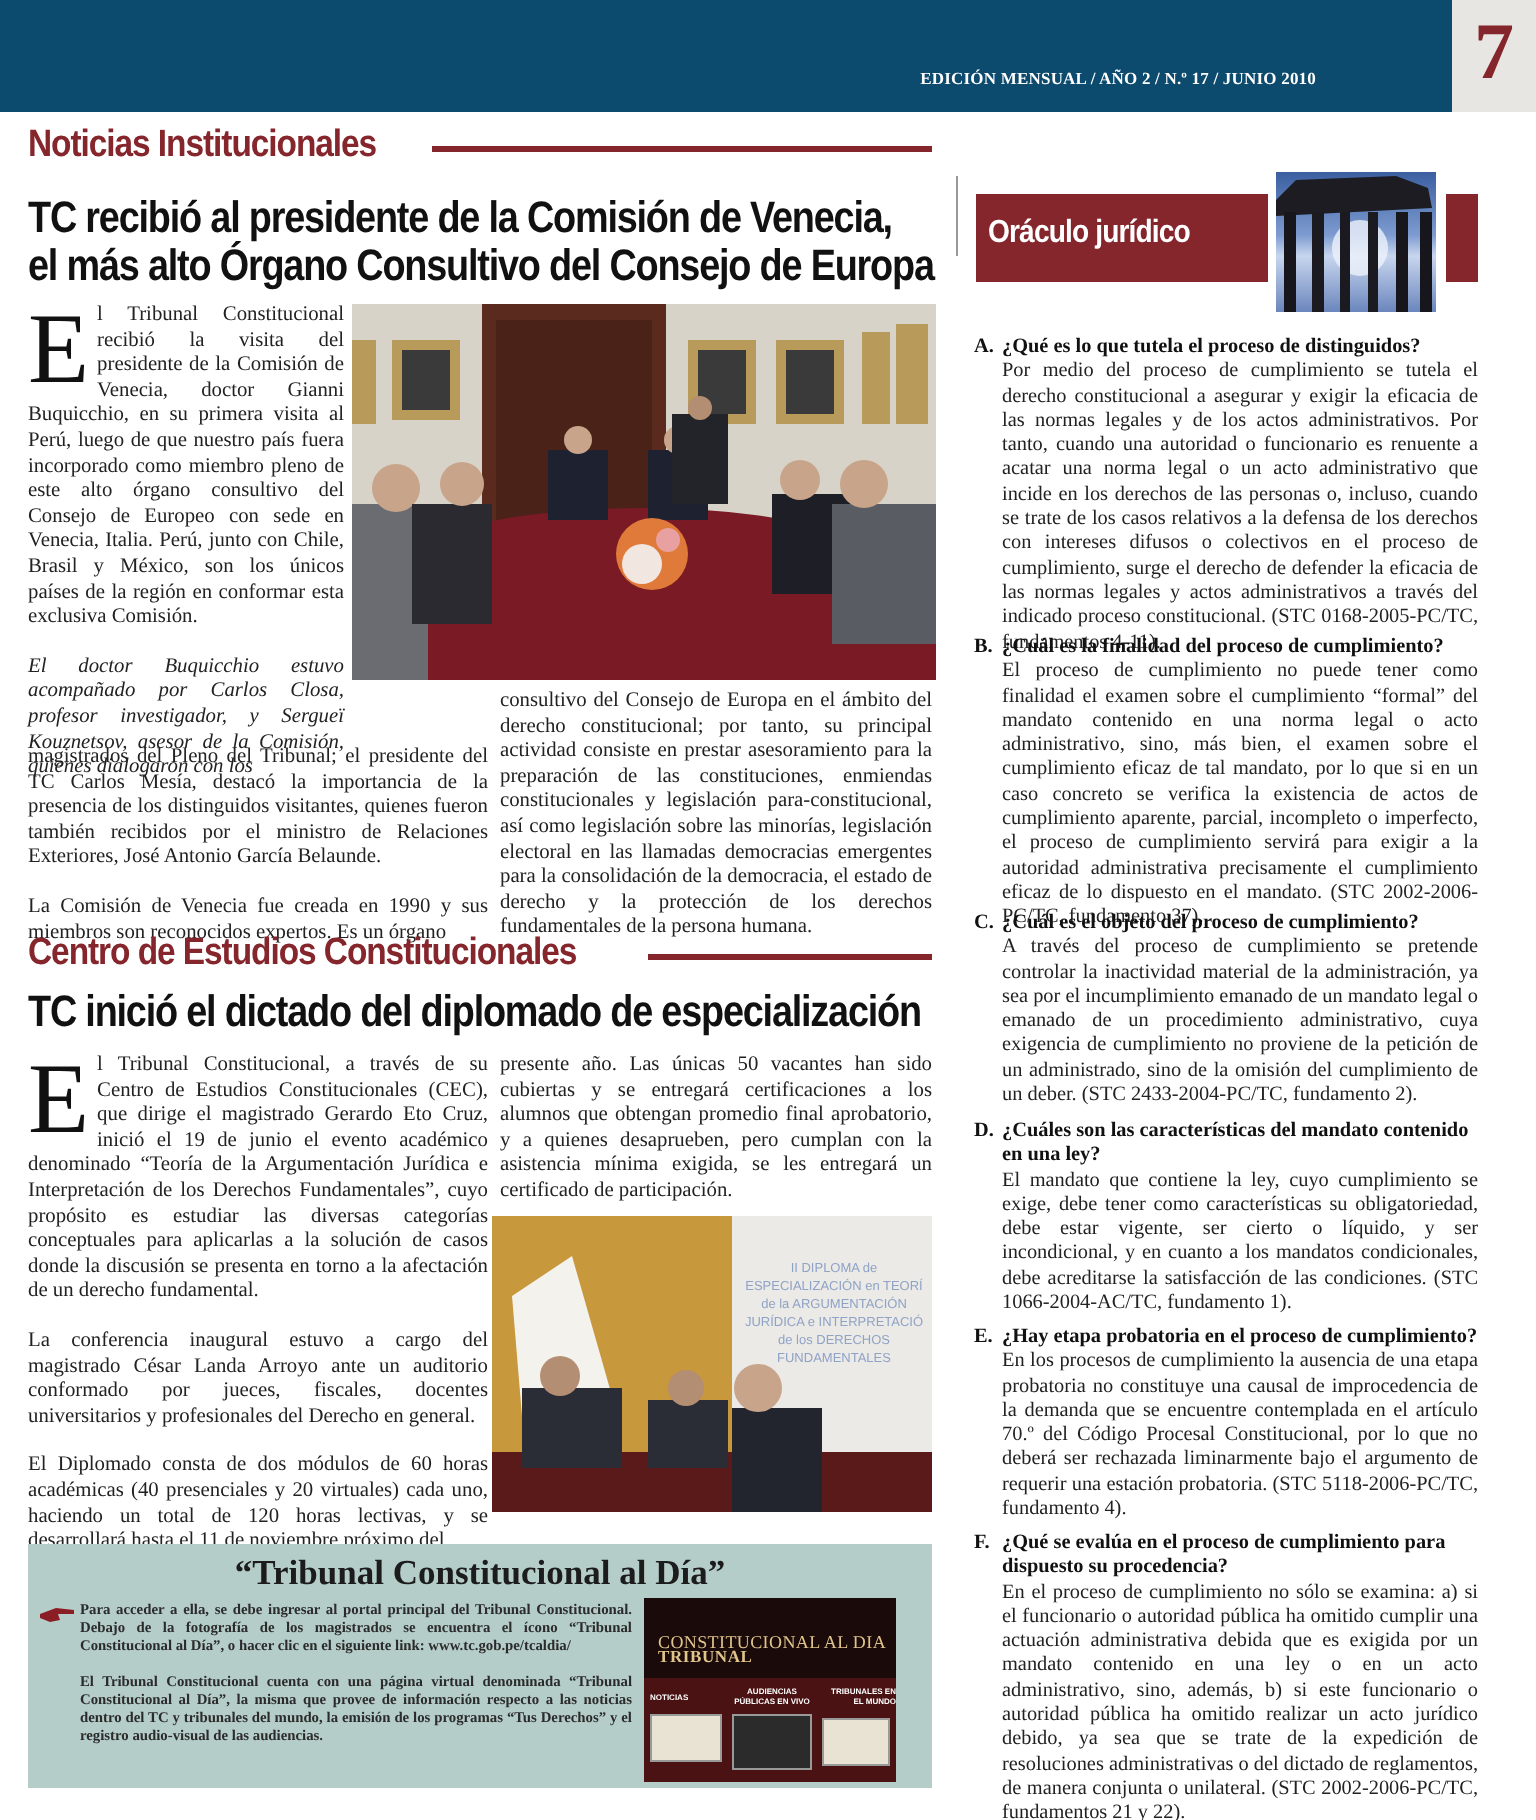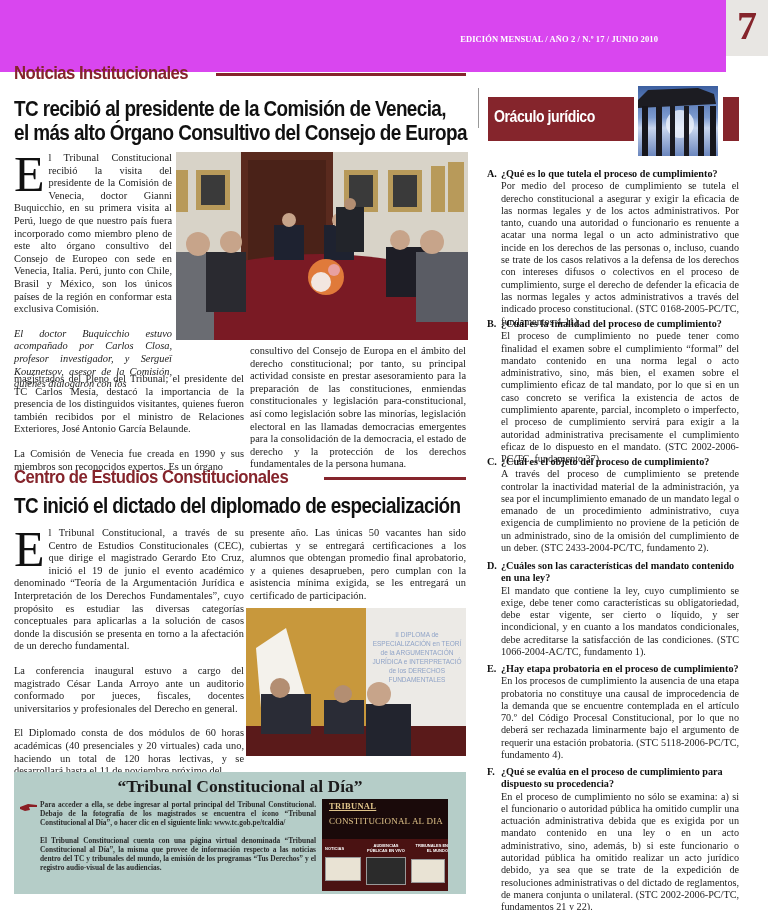--- a/index.html
+++ b/index.html
@@ -7,7 +7,7 @@
   body { position: relative; font-family: "Liberation Serif", "DejaVu Serif", serif; color: #1a1a1a; }
 
   
-  .masthead { position: absolute; left: 0; top: 0; width: 726px; height: 72px; background: #d946ef; }
+  .masthead { position: absolute; left: 0; top: 0; width: 726px; height: 56px; background: #0c4a6e; }
   .edition { position: absolute; right: 68px; top: 34px; color: #ffffff; font-size: 8.5px; font-weight: bold; letter-spacing: 0.1px; font-family: "Liberation Serif", serif; }
   .page-num-box { position: absolute; left: 726px; top: 0; width: 42px; height: 56px; background: #e8e6e3; }
   .page-num { position: absolute; left: 0; right: 0; top: 4px; text-align: center; color: #85252c; font-size: 40px; font-weight: bold; font-family: "Liberation Serif", serif; line-height: 44px; }

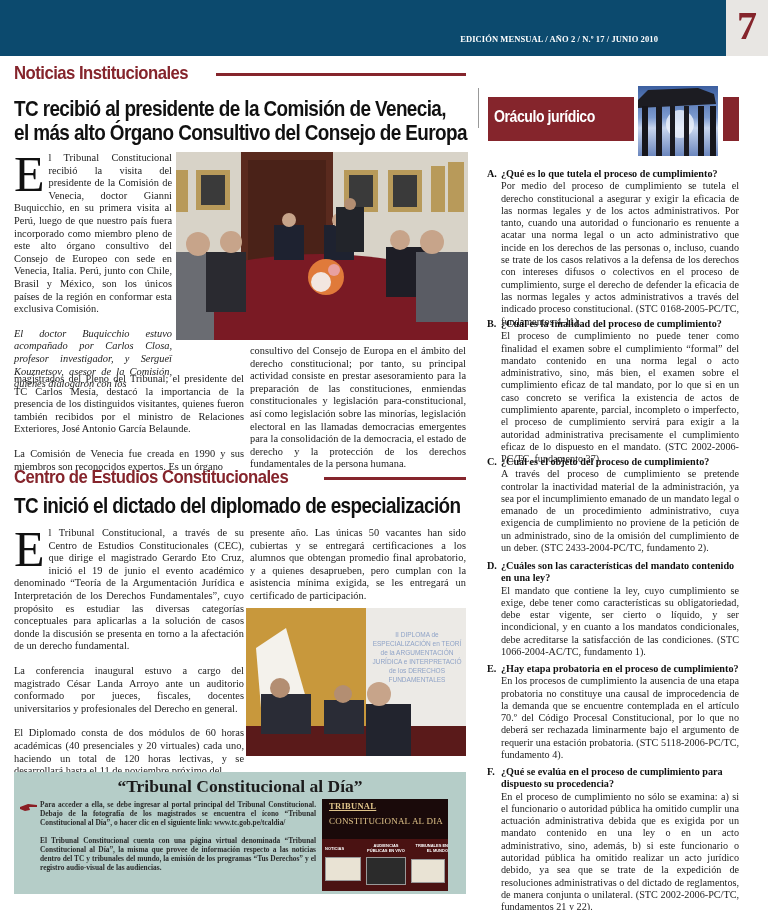--- a/index.html
+++ b/index.html
@@ -201,7 +201,7 @@
 <div class="qa" style="top:168px;">
   <div class="q">
       <span class="letter">A.</span>
-      <span>¿Qué es lo que tutela el proceso de cumplimiento?</span>
+      <span>¿Qué es lo que tutela el proceso de distinguidos?</span>
     </div>
   <div class="a">Por medio del proceso de cumplimiento se tutela el derecho constitucional a asegurar y exigir la eficacia de las normas legales y de los actos administrativos. Por tanto, cuando una autoridad o funcionario es renuente a acatar una norma legal o un acto administrativo que incide en los derechos de las personas o, incluso, cuando se trate de los casos relativos a la defensa de los derechos con intereses difusos o colectivos en el proceso de cumplimiento, surge el derecho de defender la eficacia de las normas legales y actos administrativos a través del indicado proceso constitucional. (STC 0168-2005-PC/TC, fundamentos 4-11).</div>
 </div>

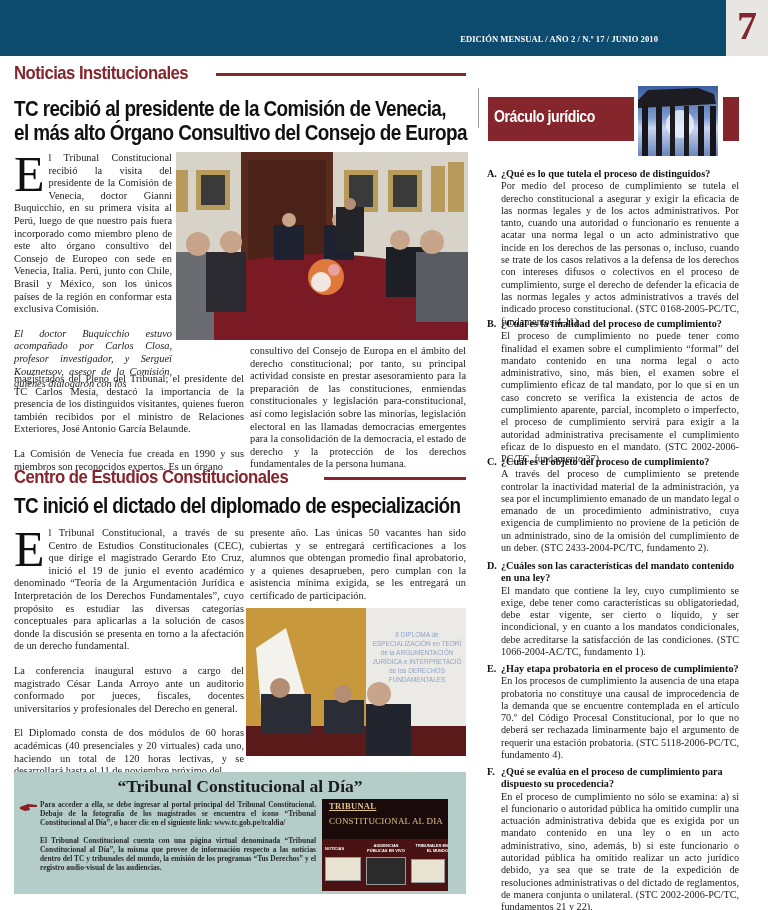--- a/index.html
+++ b/index.html
@@ -48,7 +48,7 @@
   .tcdia-text { position: absolute; left: 40px; top: 800px; width: 276px; font-size: 7.4px; line-height: 9.2px; font-weight: bold; color: #2b2b2b; text-align: justify; font-family: "Liberation Serif", serif; }
   .tcdia-text p { margin-bottom: 8px; }
   .tcdia-screen { position: absolute; left: 322px; top: 799px; width: 126px; height: 92px; background: #1a0a0a; overflow: hidden; }
-  .tcdia-screen .s-t1 { position: absolute; left: 7px; top: 2px; color: #e0c48a; font-size: 8.5px; font-weight: bold; font-family: "Liberation Serif", serif; letter-spacing: 0.3px; text-decoration: underline; }
+  .tcdia-screen .s-t1 { position: absolute; left: 7px; top: 24px; color: #e0c48a; font-size: 8.5px; font-weight: bold; font-family: "Liberation Serif", serif; letter-spacing: 0.3px; }
   .tcdia-screen .s-t2 { position: absolute; left: 7px; top: 17px; color: #e0c48a; font-size: 9px; font-family: "Liberation Serif", serif; letter-spacing: 0.2px; white-space: nowrap; }
   .tcdia-screen .s-band { position: absolute; left: 0; top: 40px; width: 126px; height: 52px; background: #4a1212; }
   .tcdia-screen .s-lbl { position: absolute; color: #fff; font-size: 4px; font-weight: bold; font-family: "Liberation Sans", sans-serif; text-align: center; line-height: 5px; }

